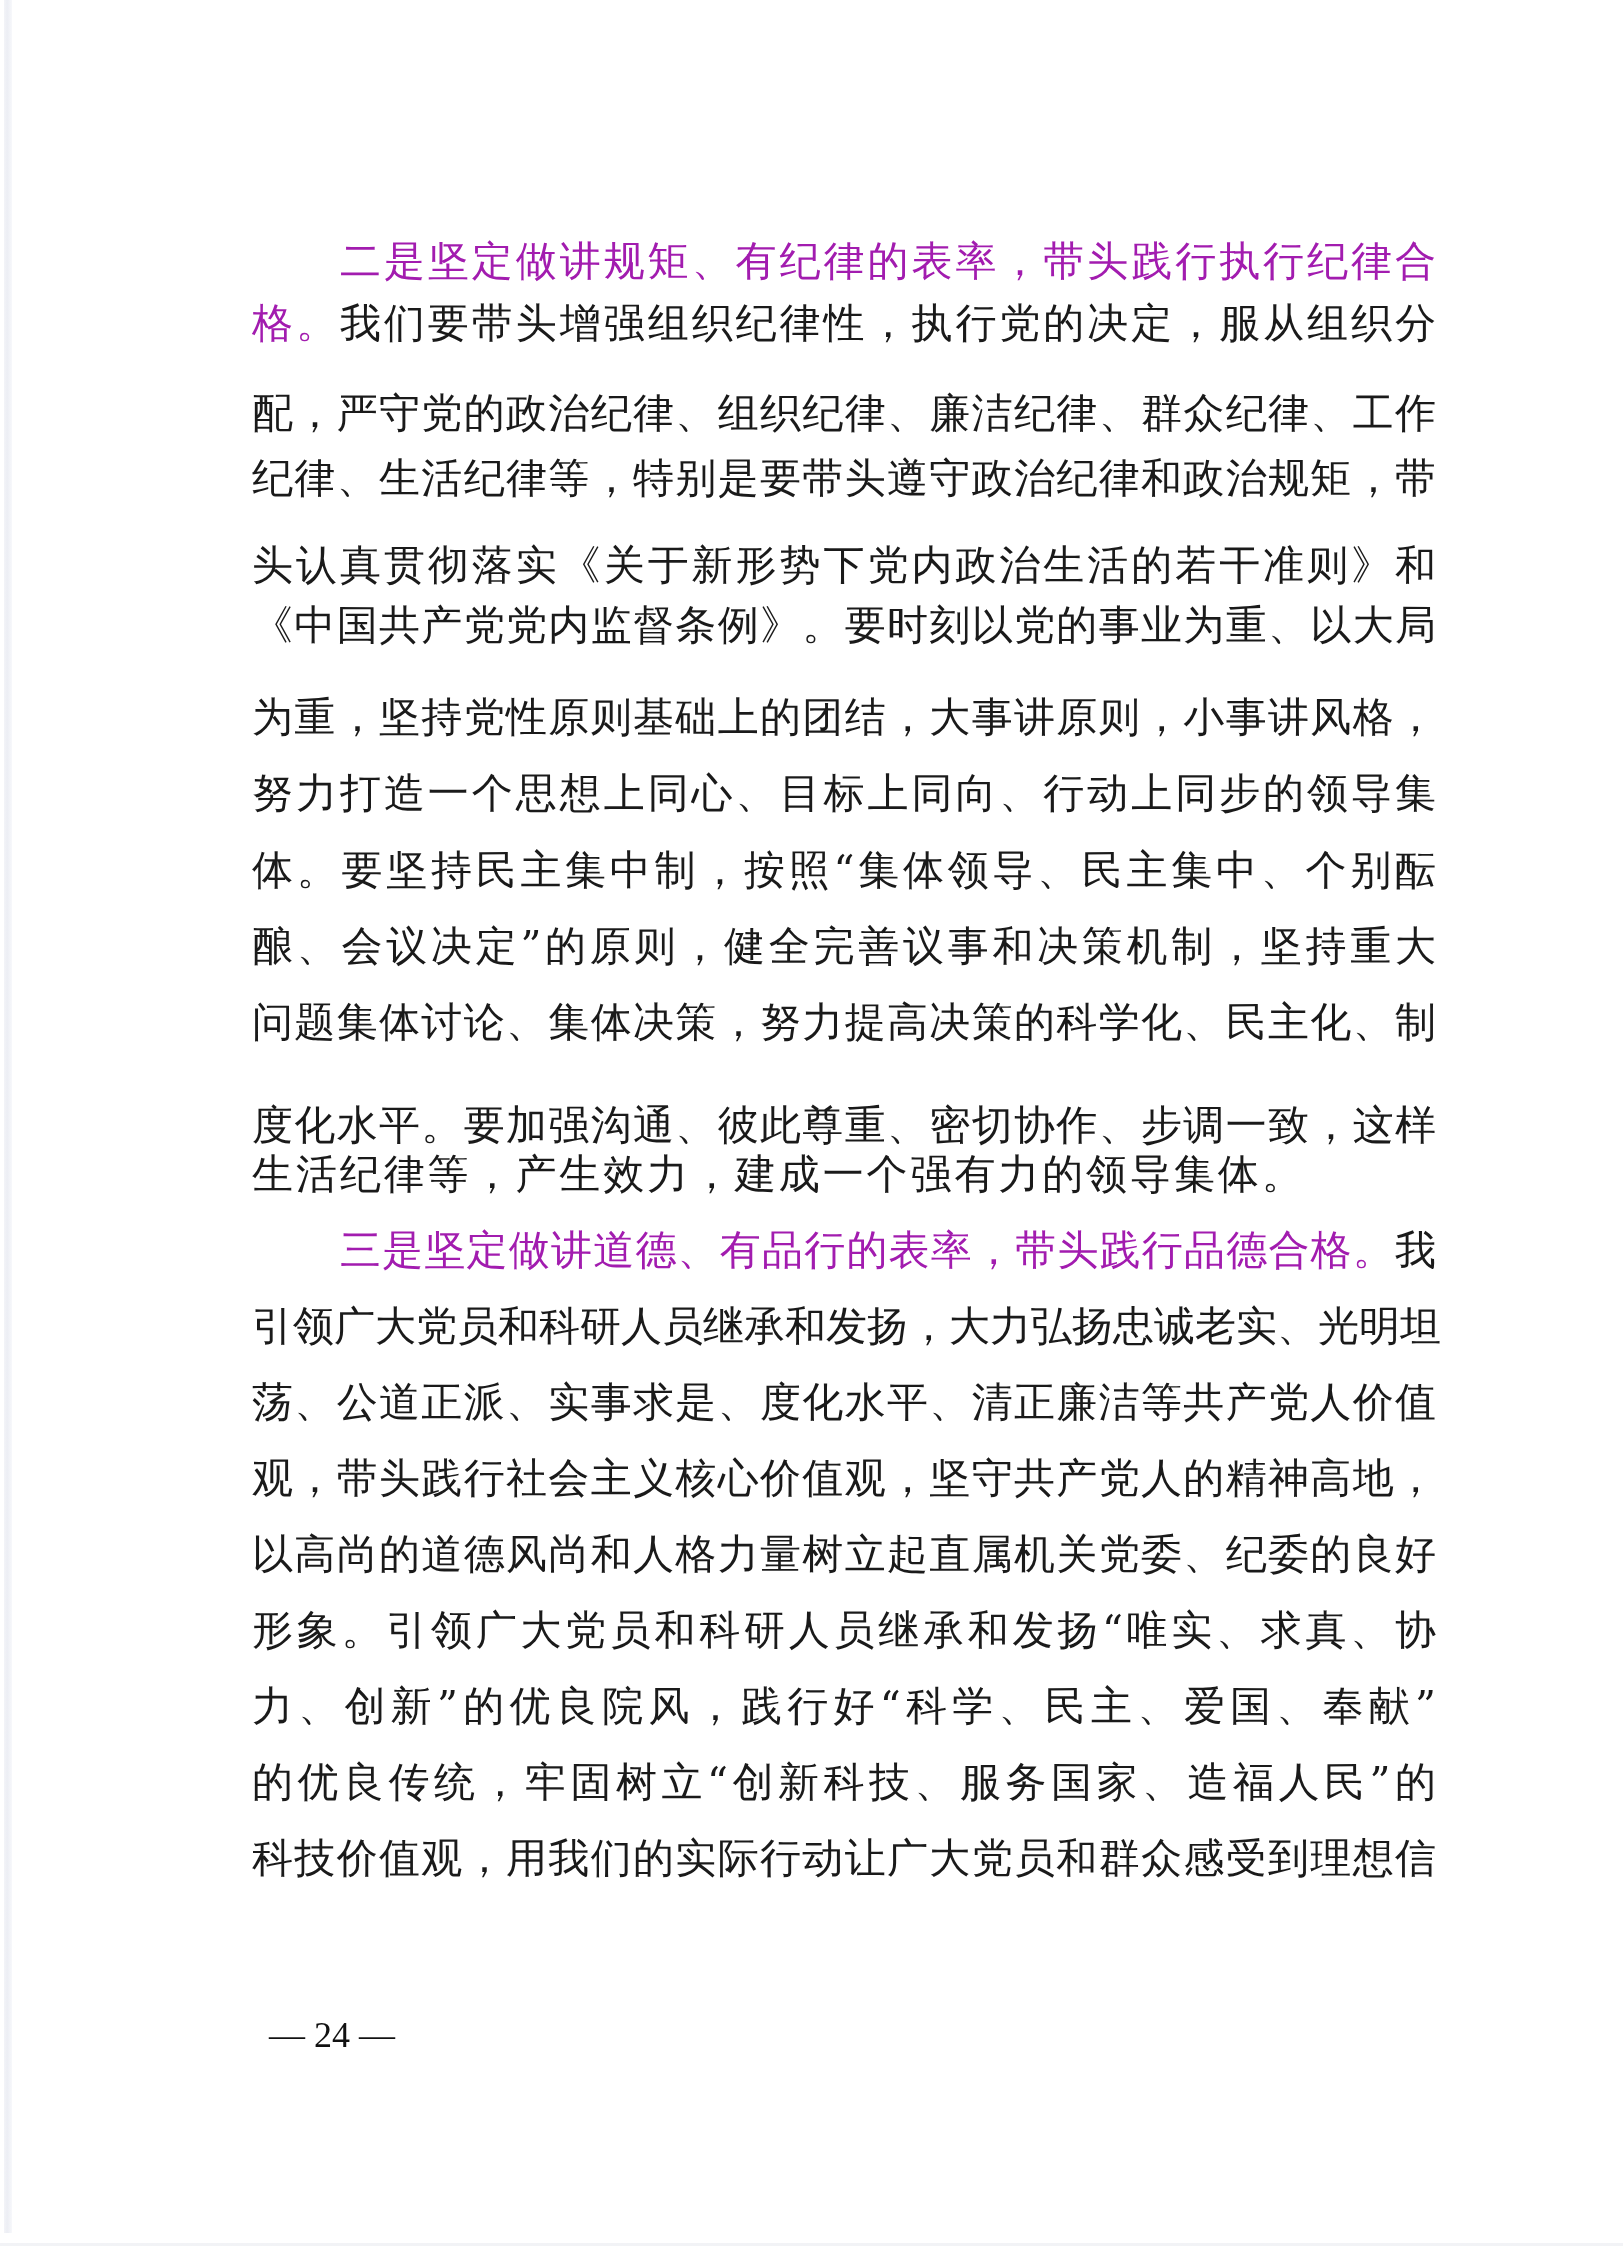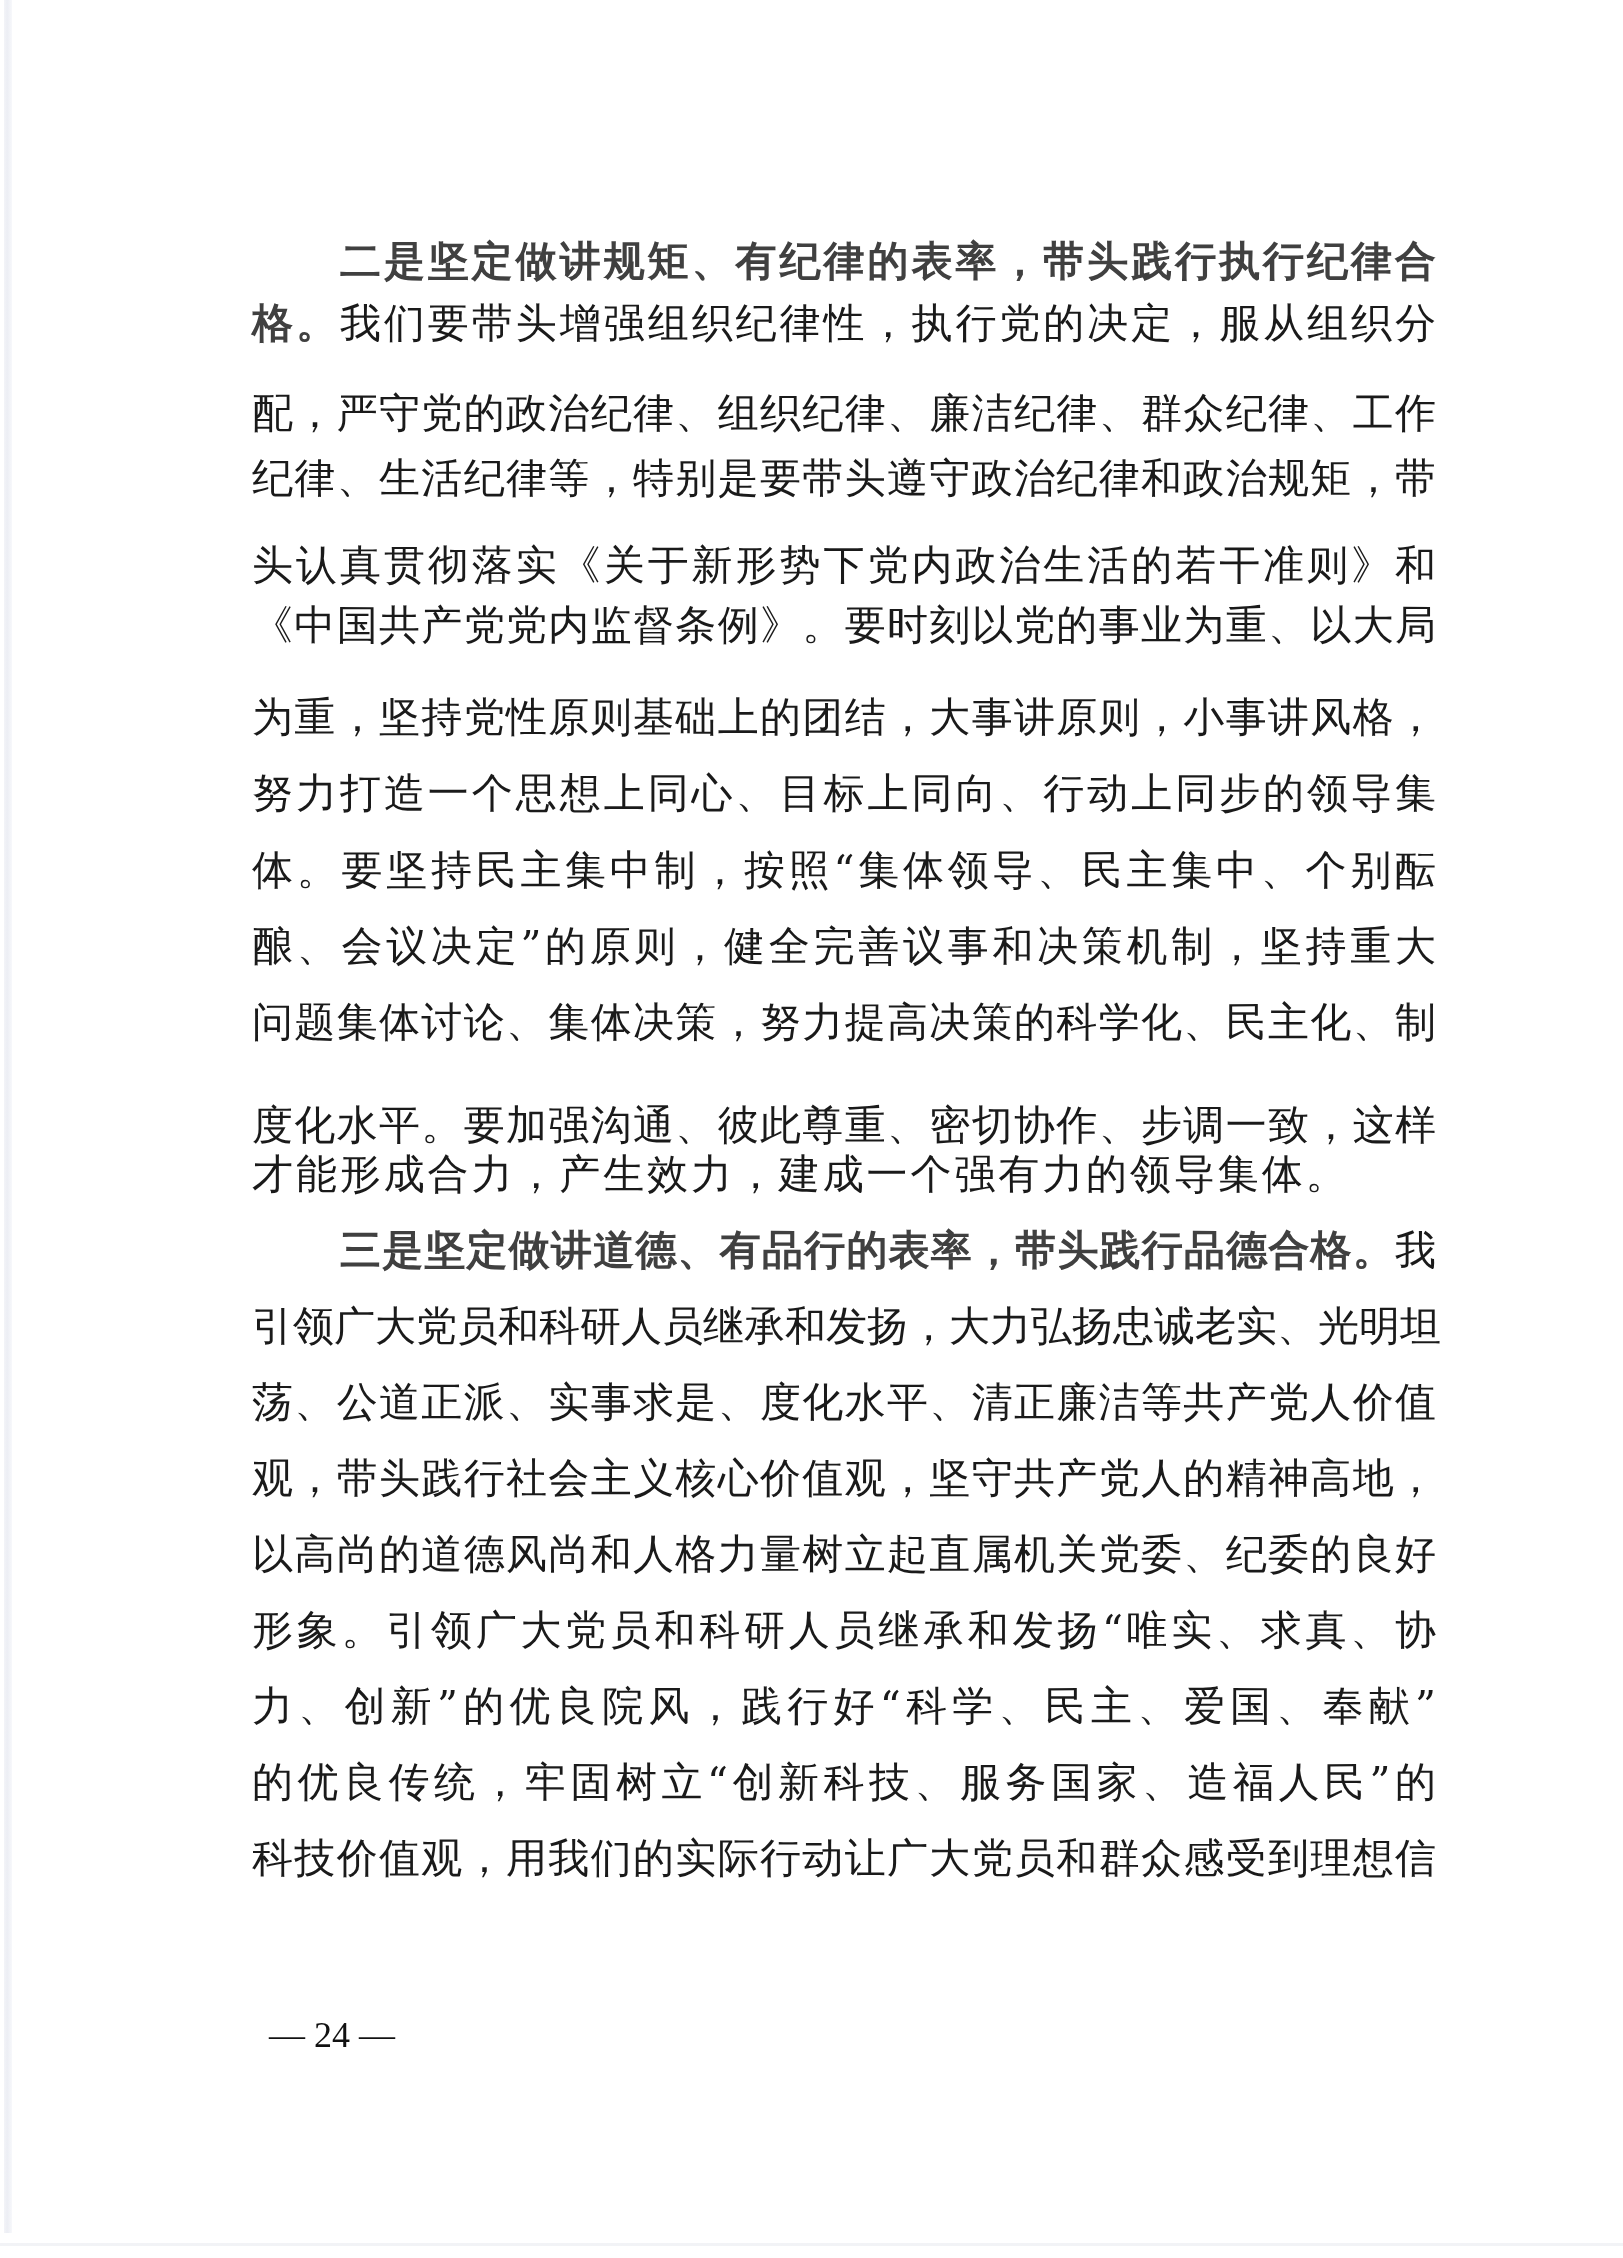--- a/index.html
+++ b/index.html
@@ -60,8 +60,8 @@
     width: 1096px;
   }
   .bold {
-    font-weight: bold;
-    color: #404040;
+    font-weight: normal;
+    color: #a21caf;
   }
   .page-number {
     position: absolute;

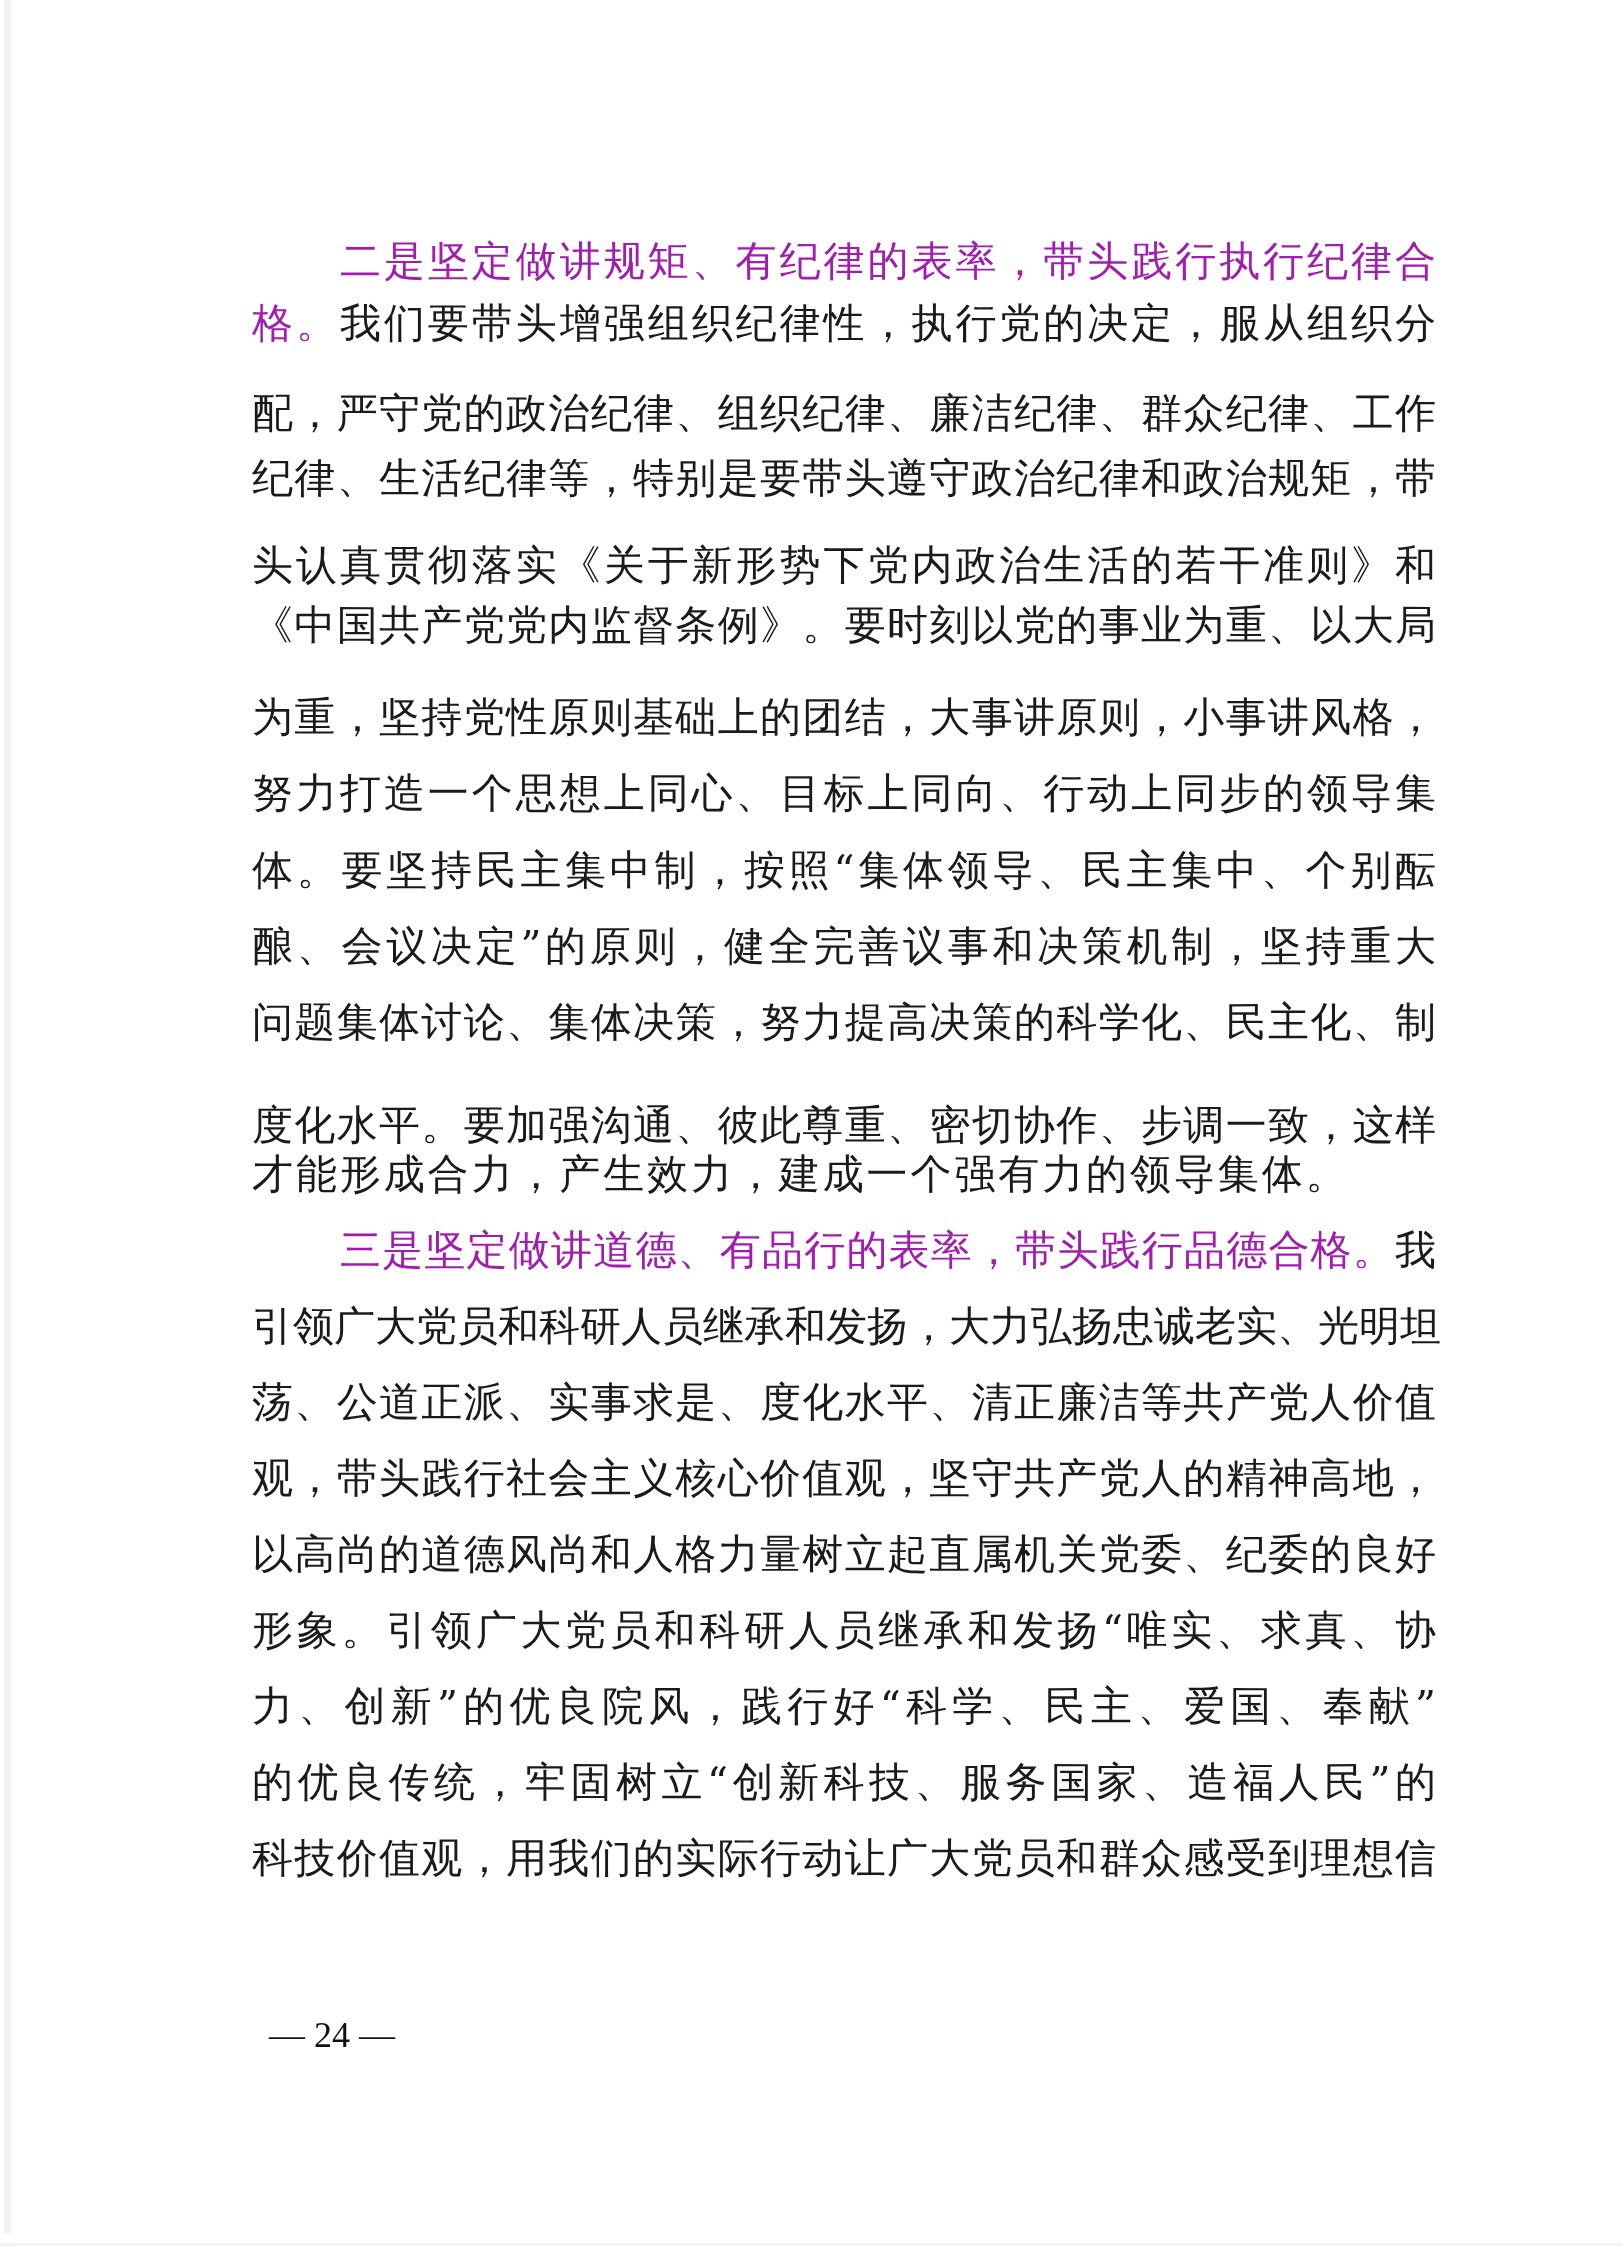--- a/index.html
+++ b/index.html
@@ -95,7 +95,7 @@
     <div class="line" style="top:685px">酿、会议决定”的原则，健全完善议事和决策机制，坚持重大</div>
     <div class="line" style="top:761px">问题集体讨论、集体决策，努力提高决策的科学化、民主化、制</div>
     <div class="line" style="top:864px">度化水平。要加强沟通、彼此尊重、密切协作、步调一致，这样</div>
-    <div class="line last" style="top:913px">才能形成合力，产生效力，建成一个强有力的领导集体。</div>
+    <div class="line last" style="top:913px">生活纪律等，产生效力，建成一个强有力的领导集体。</div>
   </div>
 
   <div>

